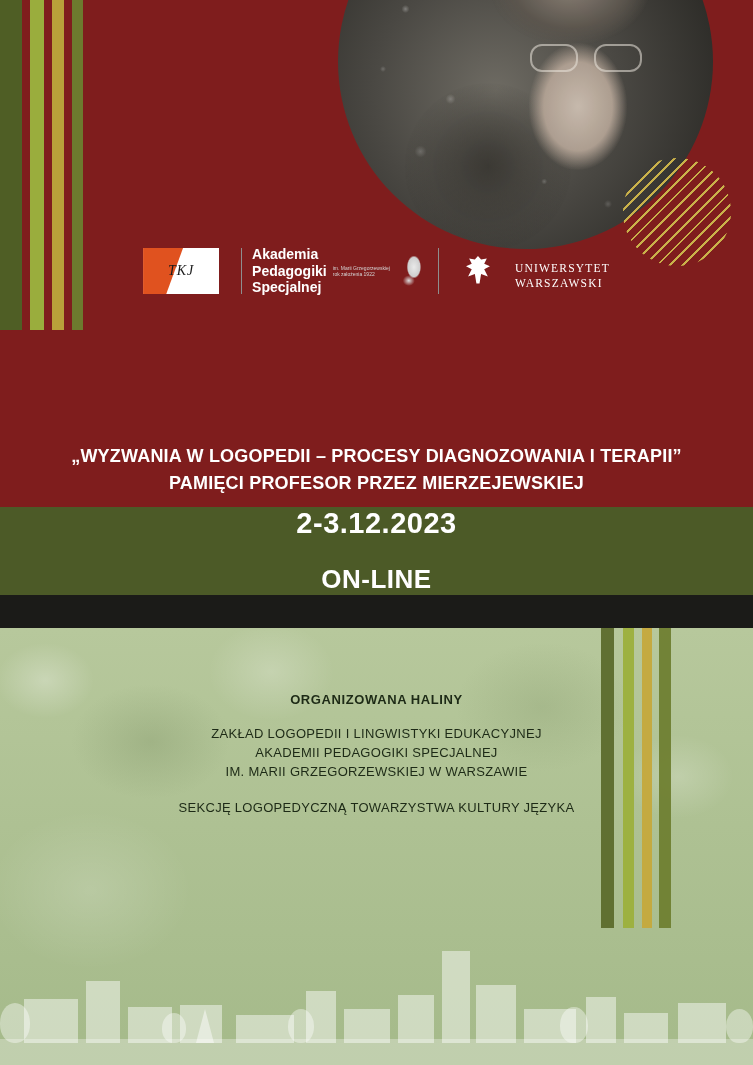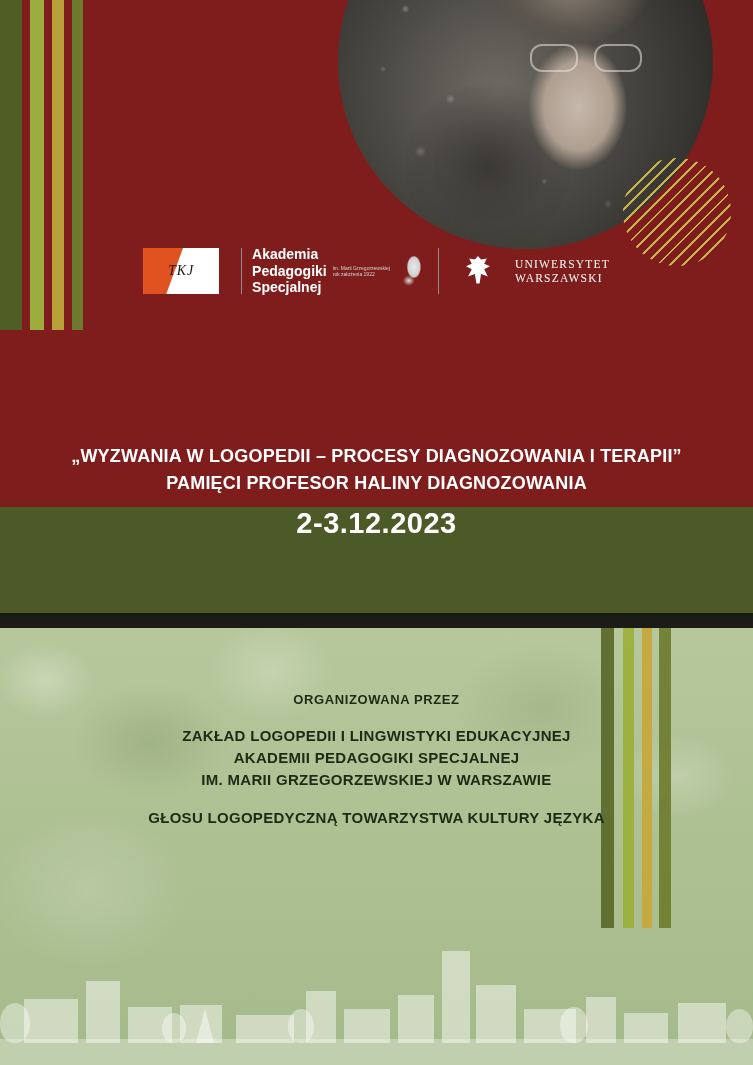--- a/index.html
+++ b/index.html
@@ -172,7 +172,7 @@
   }
   .logo-uw {
     display: flex;
-    align-items: center;
+    align-items: flex-end;
     gap: 20px;
   }
   .eagle {

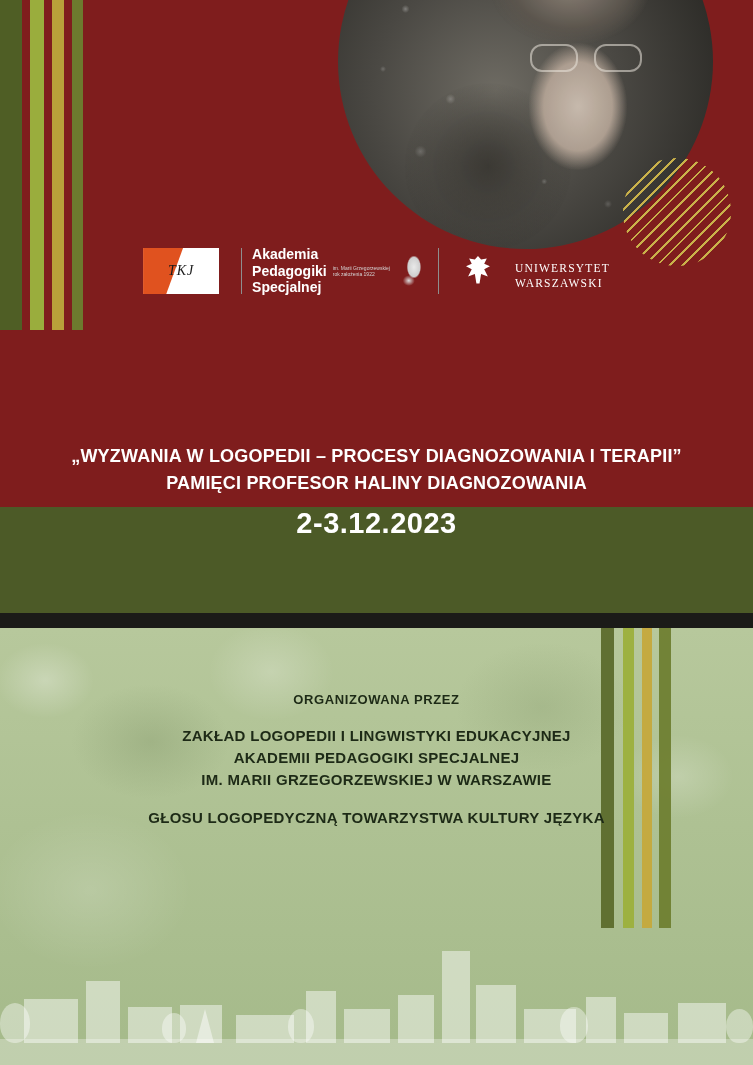--- a/index.html
+++ b/index.html
@@ -397,7 +397,7 @@
 
     <div class="subtitle-block">
       <div class="subtitle-line">„WYZWANIA W LOGOPEDII – PROCESY DIAGNOZOWANIA I TERAPII”</div>
-      <div class="subtitle-line">PAMIĘCI PROFESOR HALINY DIAGNOZOWANIA</div>
+      <div class="subtitle-line">PAMIĘCI PROFESOR PRZEZ MIERZEJEWSKIEJ</div>
     </div>
 
   </div>

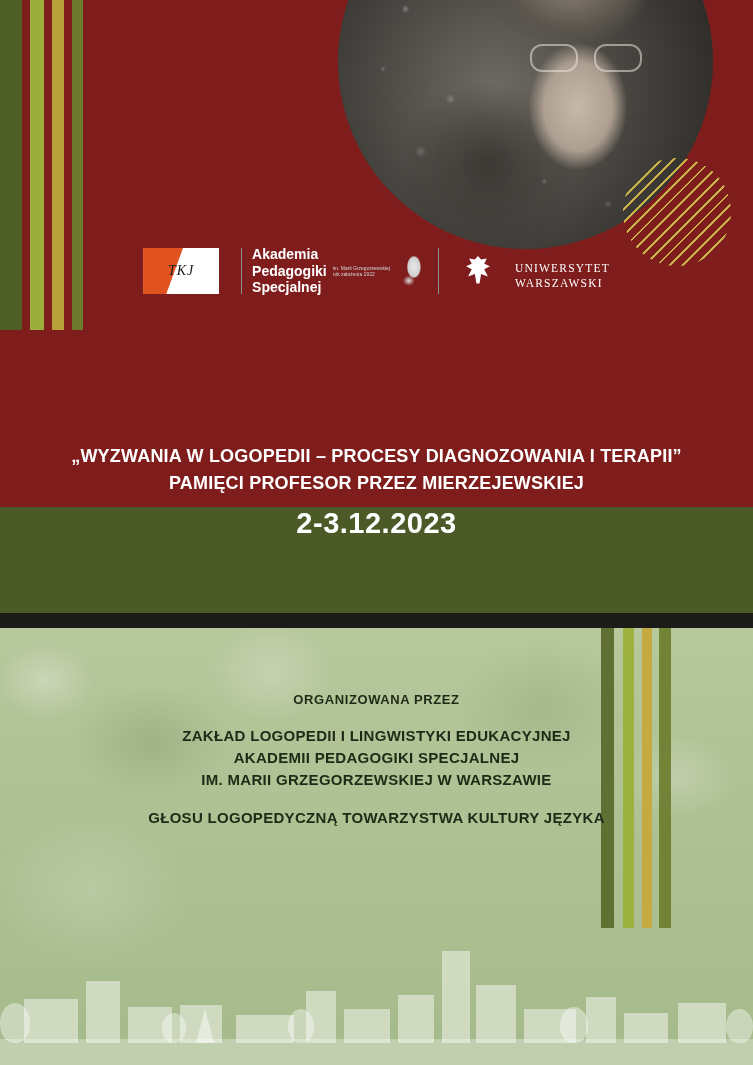--- a/index.html
+++ b/index.html
@@ -230,7 +230,7 @@
     position: absolute;
     left: 0; top: 507px;
     width: 753px;
-    height: 106px;
+    height: 88px;
     background: #4c5a27;
     display: flex;
     flex-direction: column;

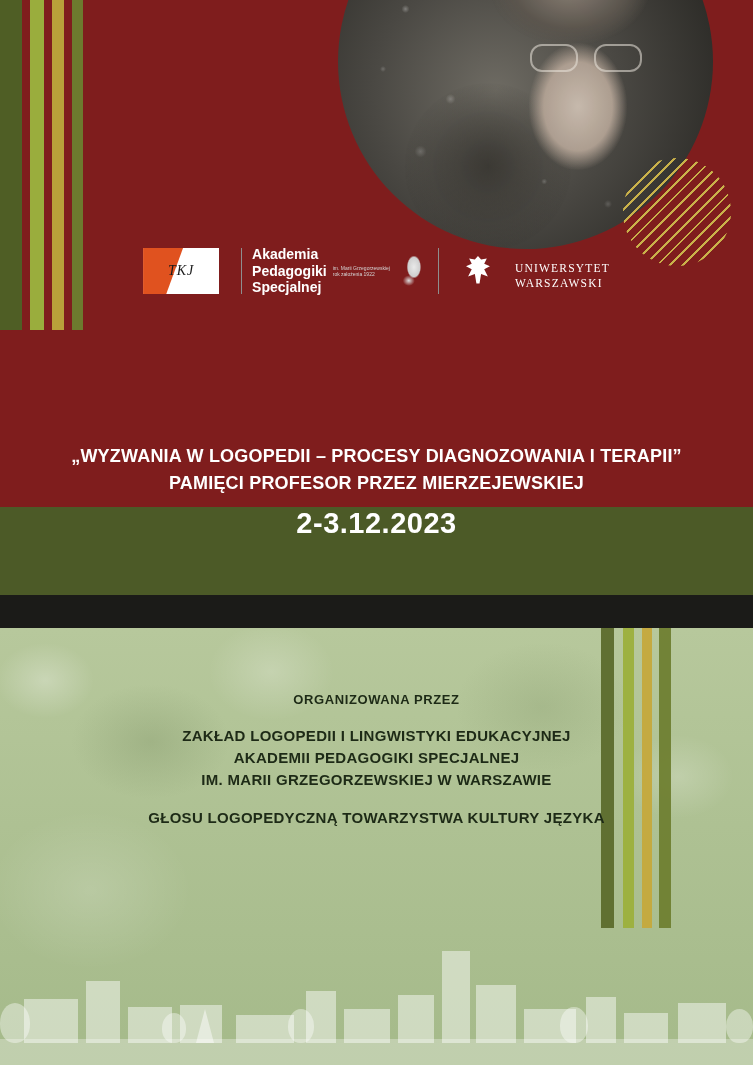--- a/index.html
+++ b/index.html
@@ -404,6 +404,7 @@
 
   <div class="olive-band">
     <div class="date">2-3.12.2023</div>
+    <div class="mode">ON-LINE</div>
   </div>
 
   <div class="bottom-section">

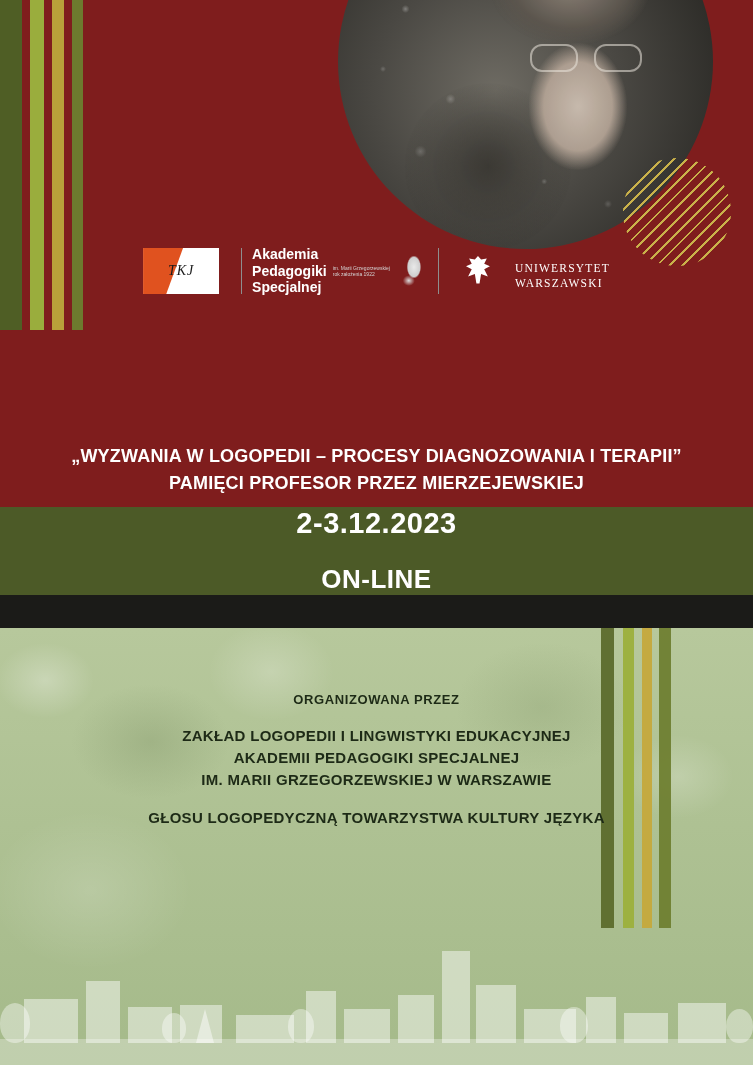--- a/index.html
+++ b/index.html
@@ -445,7 +445,7 @@
     </div>
 
     <div class="org-block">
-      <div class="org-head">ORGANIZOWANA PRZEZ</div>
+      <div class="org-head">ORGANIZOWANA HALINY</div>
       <div class="org-group">ZAKŁAD LOGOPEDII I LINGWISTYKI EDUKACYJNEJ
 AKADEMII PEDAGOGIKI SPECJALNEJ
 IM. MARII GRZEGORZEWSKIEJ W WARSZAWIE</div>

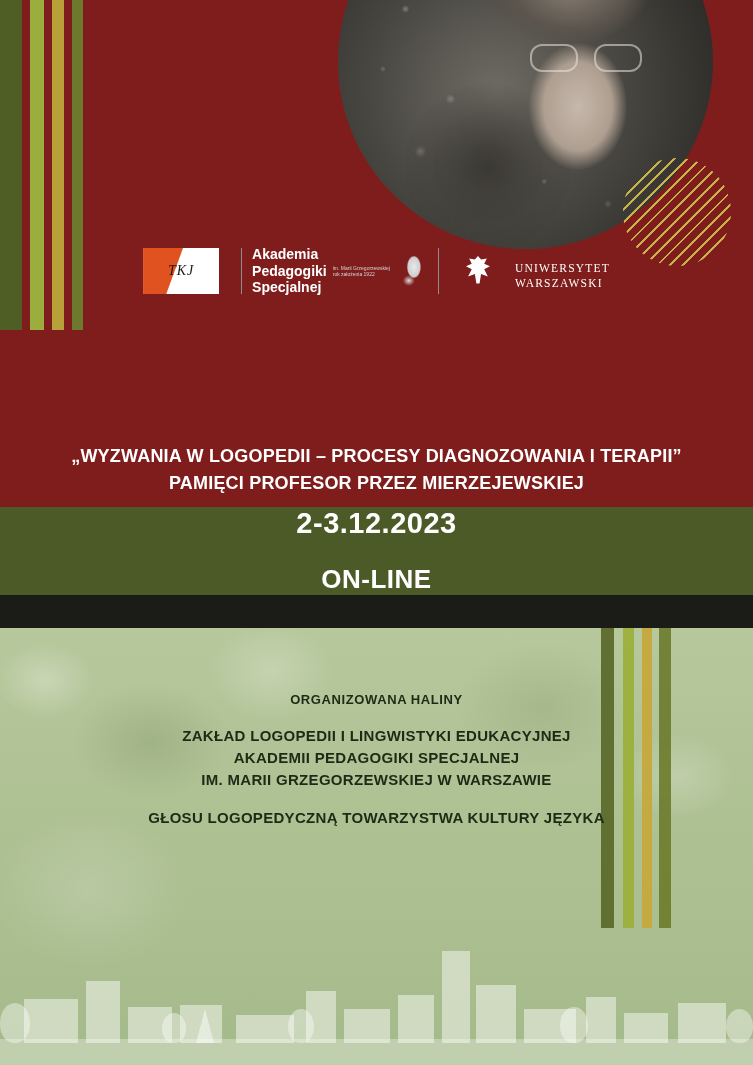--- a/index.html
+++ b/index.html
@@ -337,8 +337,8 @@
     margin-bottom: 18px;
   }
   .org-group {
-    font-size: 15px;
-    font-weight: bold;
+    font-size: 13px;
+    font-weight: normal;
     line-height: 1.45;
     letter-spacing: .3px;
     margin-bottom: 17px;

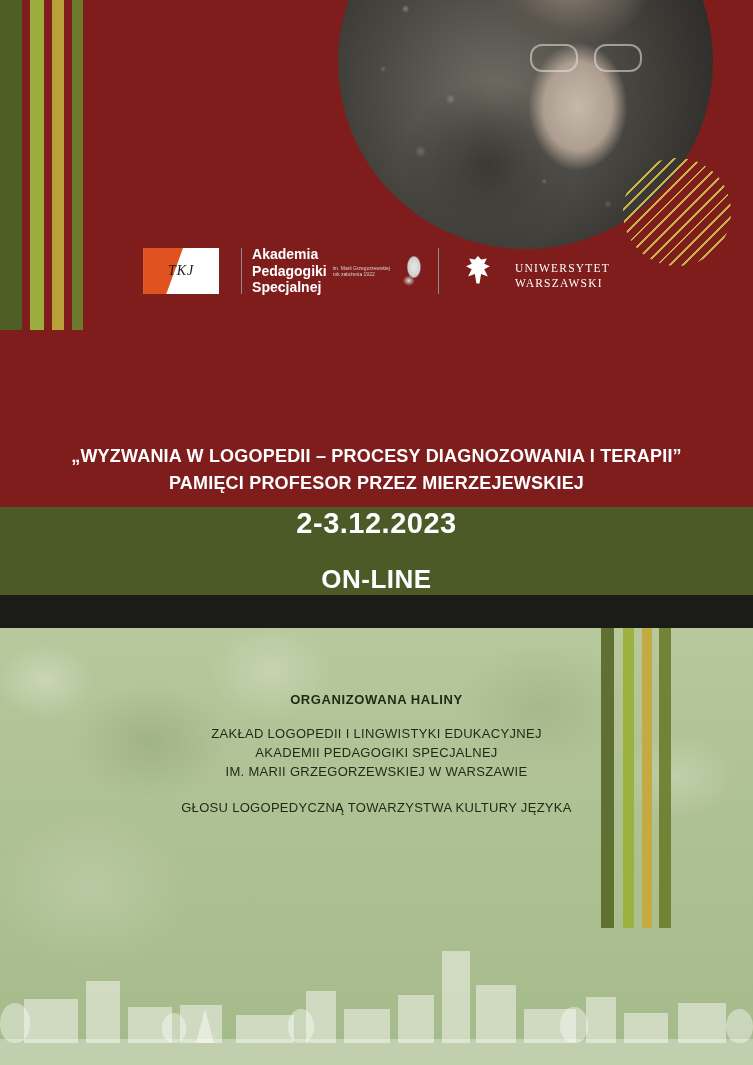--- a/index.html
+++ b/index.html
@@ -449,7 +449,7 @@
       <div class="org-group">ZAKŁAD LOGOPEDII I LINGWISTYKI EDUKACYJNEJ
 AKADEMII PEDAGOGIKI SPECJALNEJ
 IM. MARII GRZEGORZEWSKIEJ W WARSZAWIE</div>
-      <div class="org-group last">GŁOSU LOGOPEDYCZNĄ TOWARZYSTWA KULTURY JĘZYKA</div>
+      <div class="org-group last">SEKCJĘ LOGOPEDYCZNĄ TOWARZYSTWA KULTURY JĘZYKA</div>
     </div>
 
   </div>

